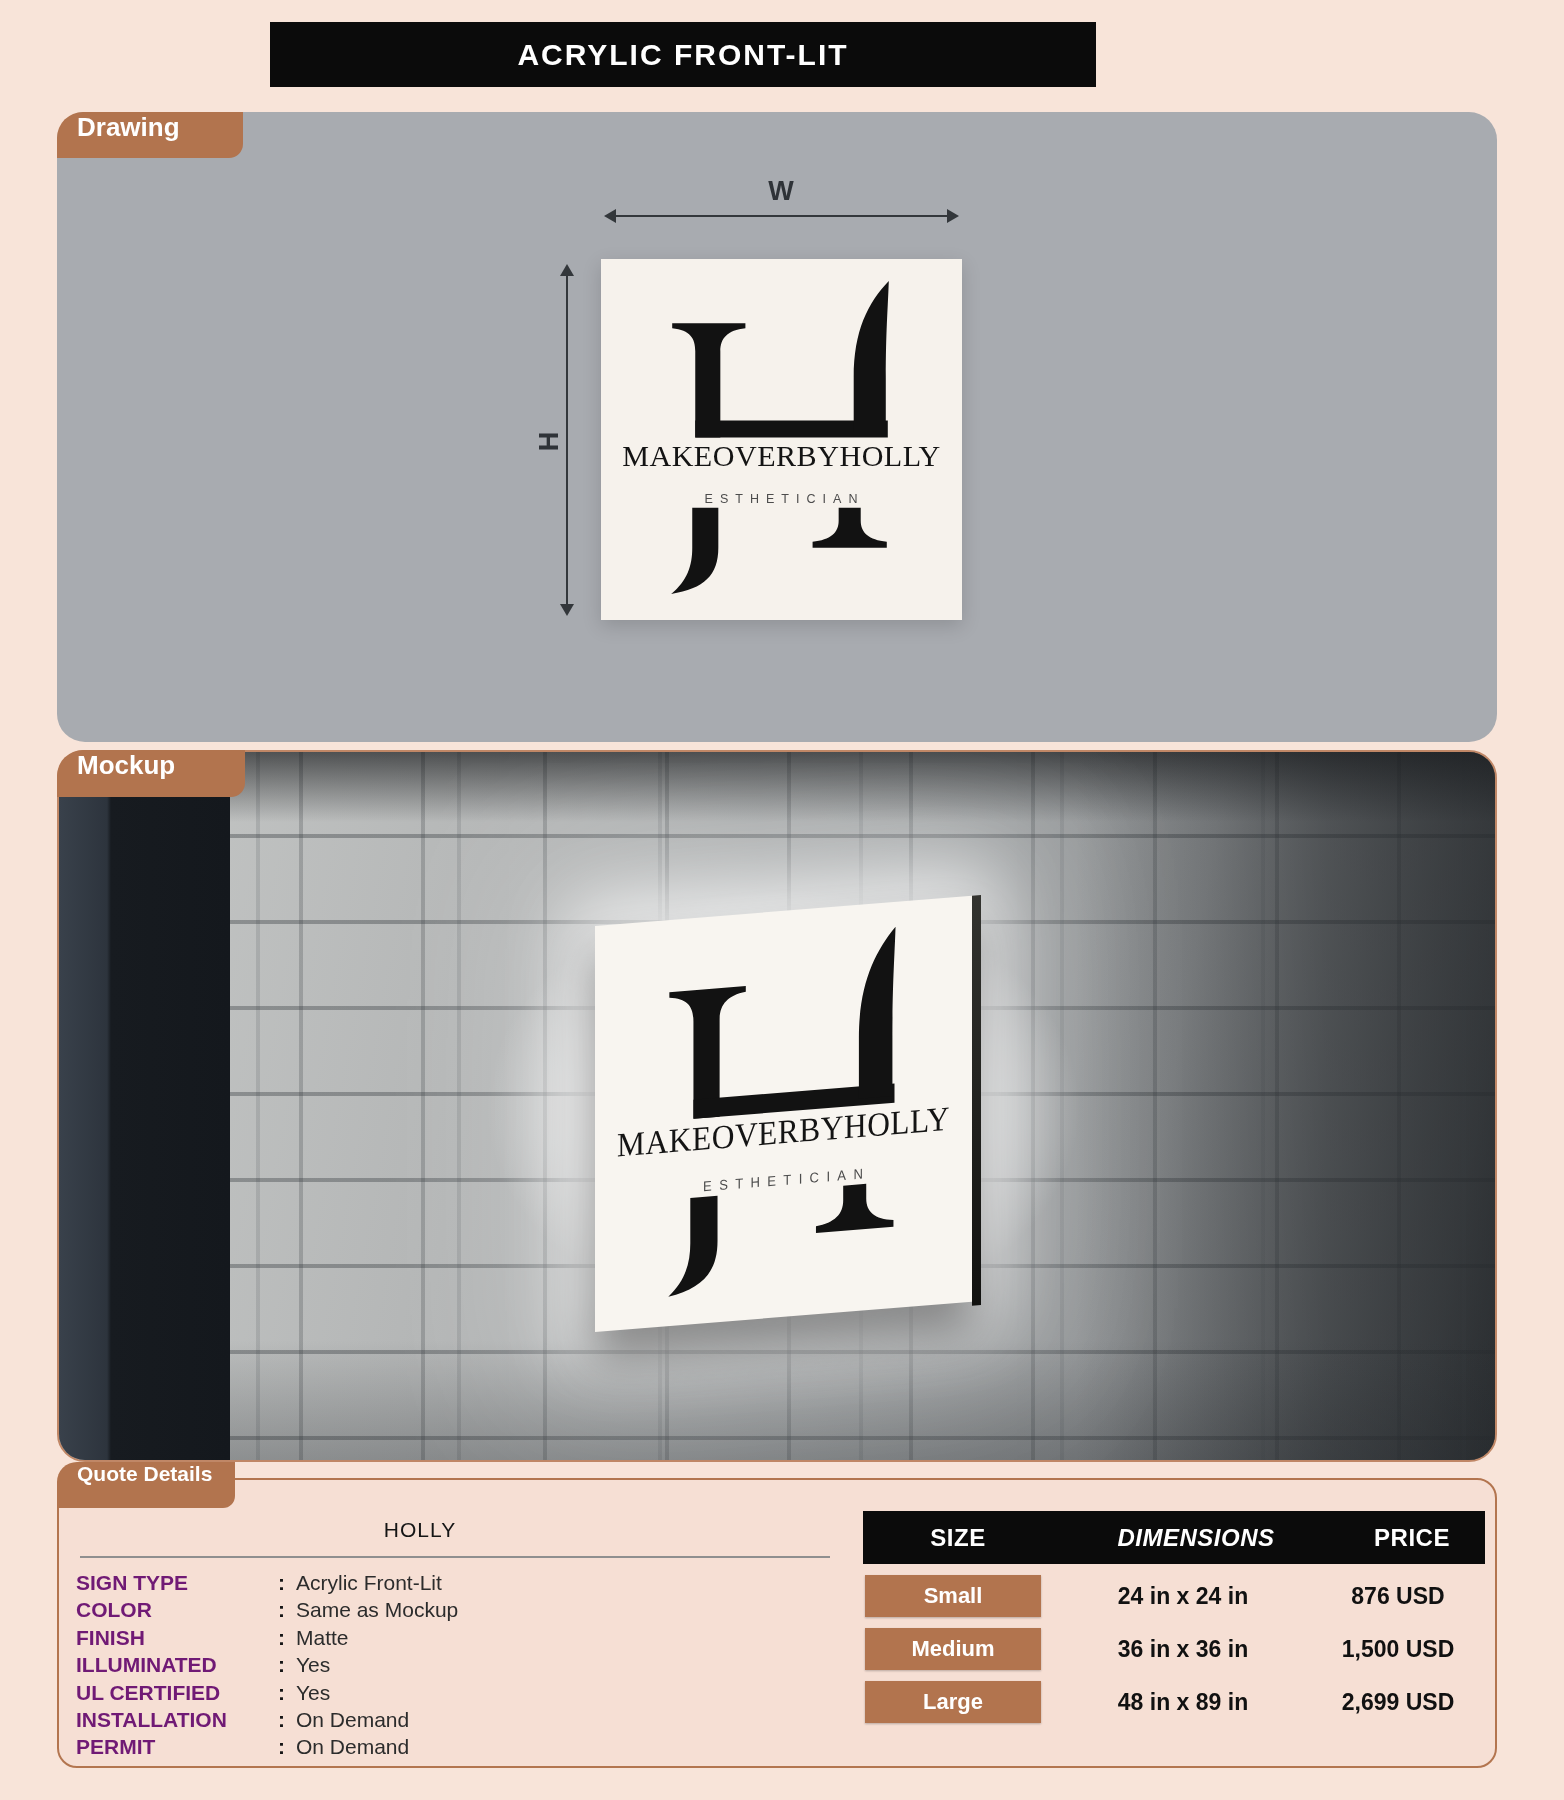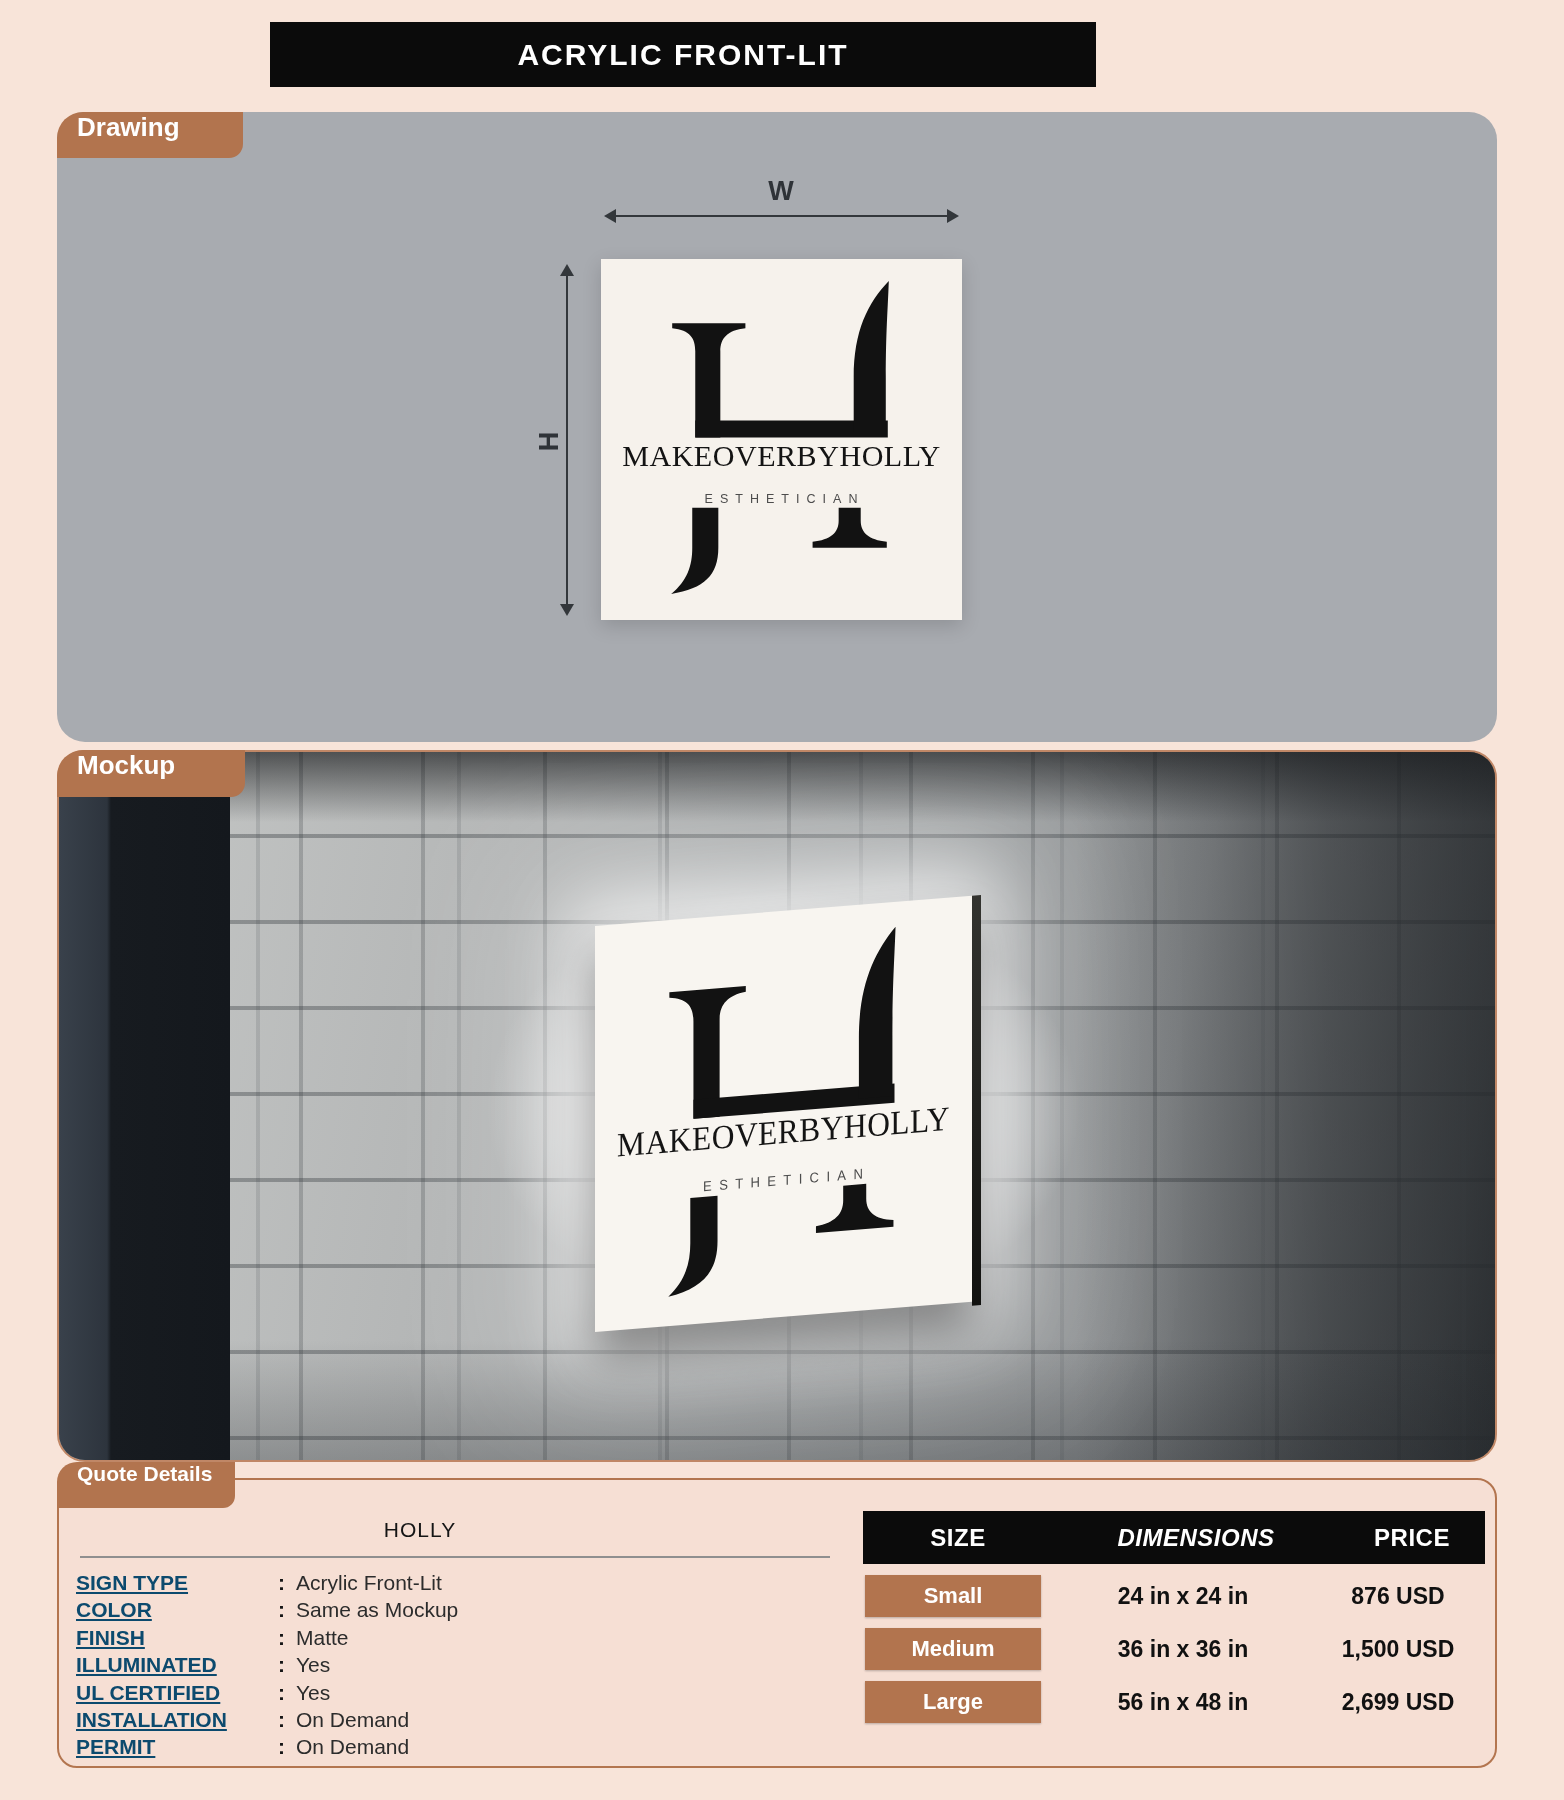--- a/index.html
+++ b/index.html
@@ -78,7 +78,7 @@
   .quote-underline{position:absolute;left:80px;top:1556px;width:750px;height:2px;background:#8f8f8f;}
   .quote-details{position:absolute;left:76px;top:1569px;width:660px;}
   .qrow{height:27.4px;line-height:27.4px;font-size:21px;color:#2c2c2c;white-space:nowrap;}
-  .qlabel{display:inline-block;width:202px;font-weight:bold;color:#0c4a6e;text-decoration:underline;}
+  .qlabel{display:inline-block;width:202px;font-weight:bold;color:#701a75;}
   .qcolon{display:inline-block;width:18px;font-weight:bold;color:#141414;}
 
   .price-table{position:absolute;left:863px;top:1511px;width:622px;}

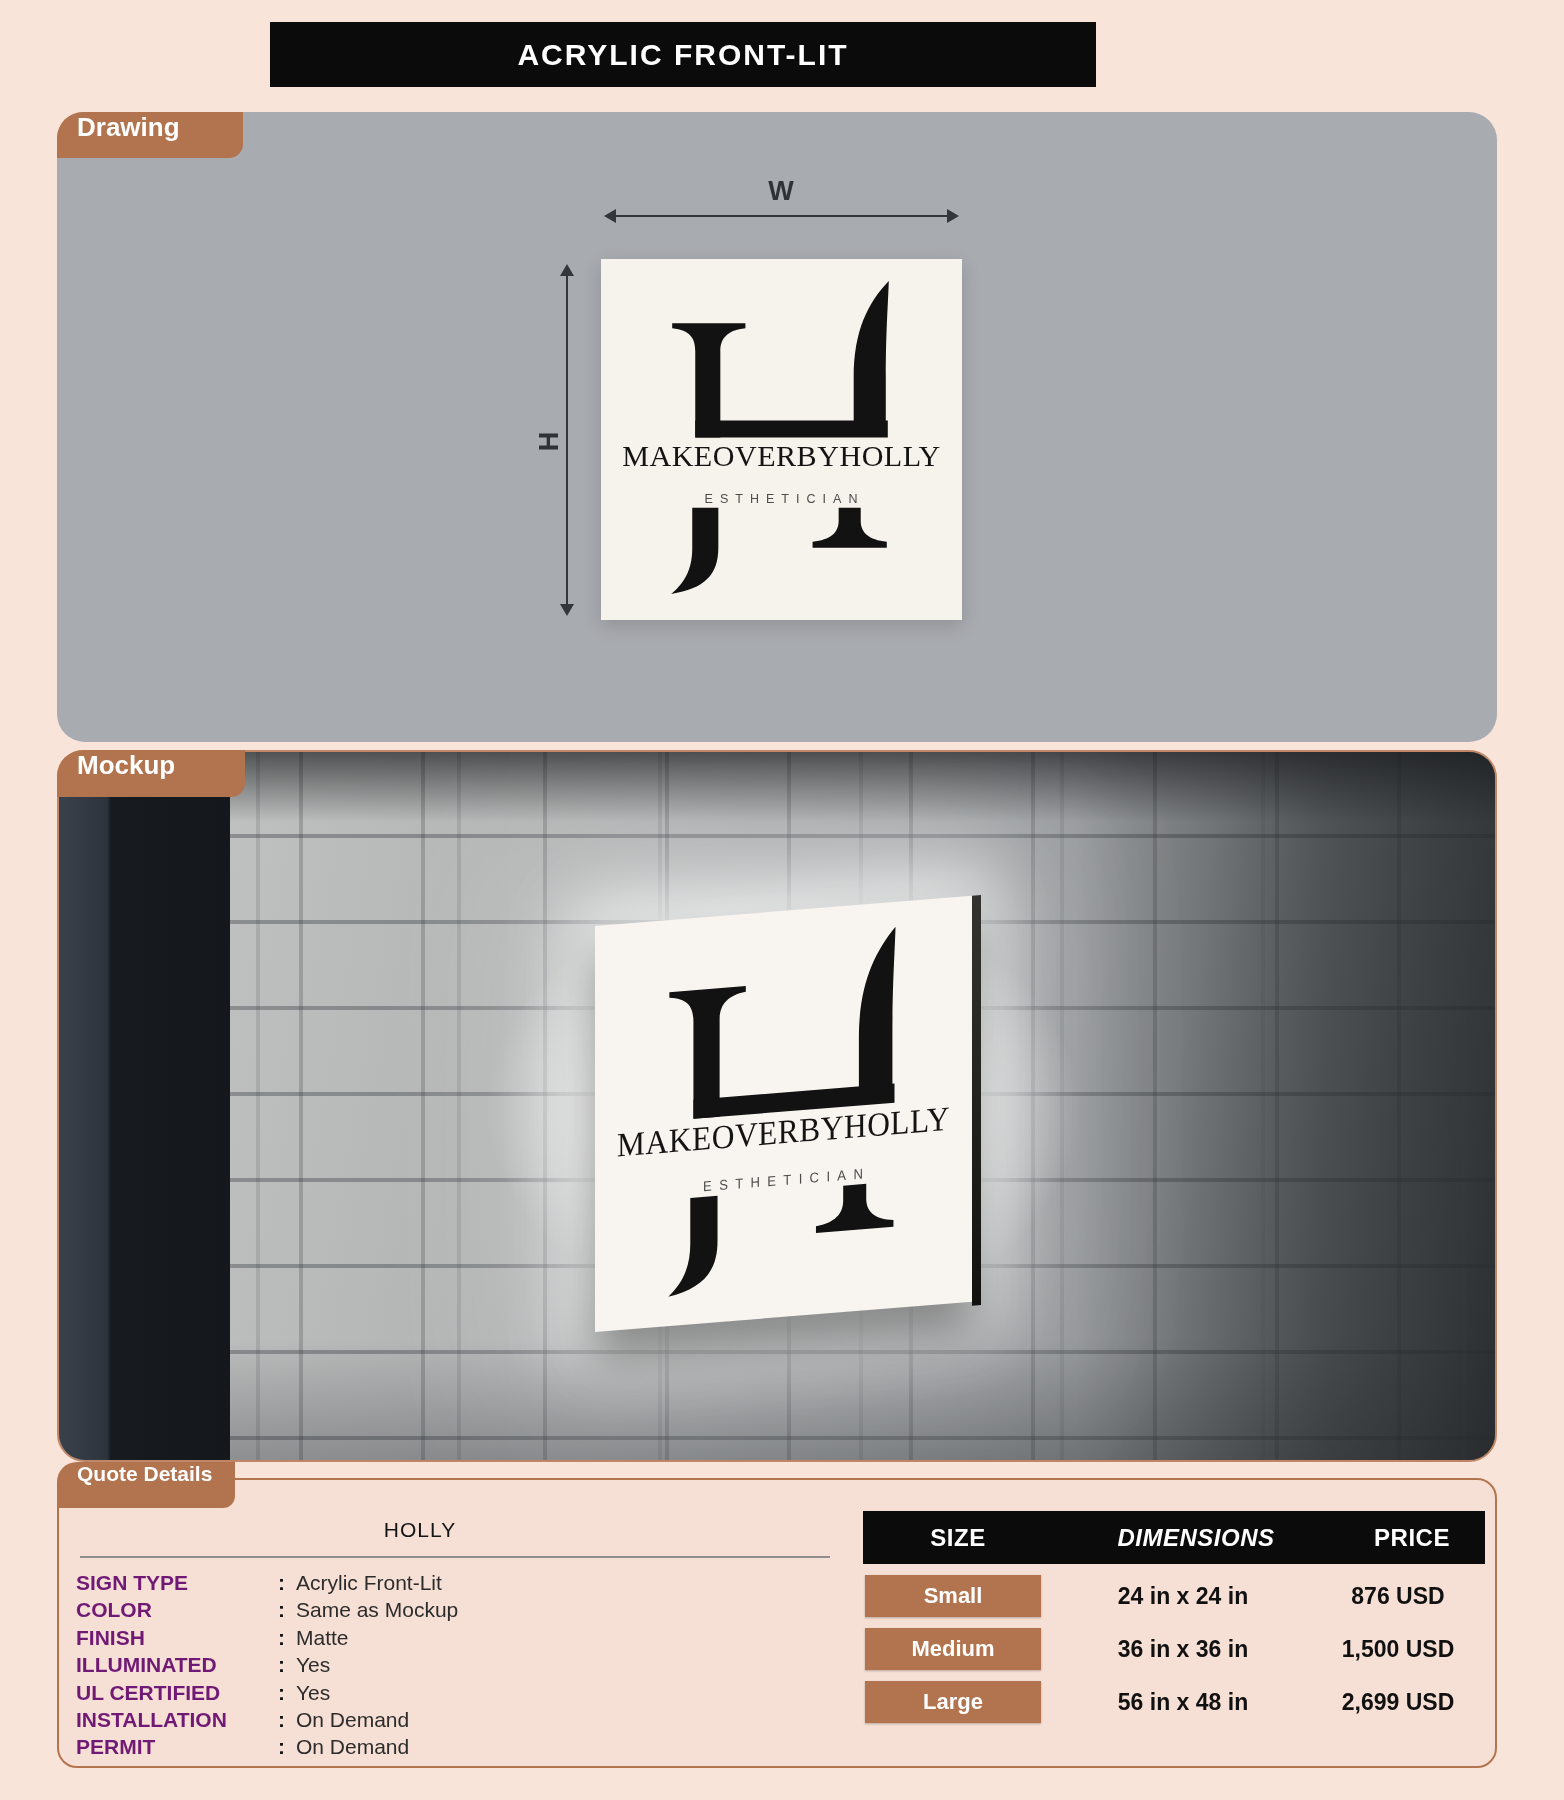--- a/index.html
+++ b/index.html
@@ -199,7 +199,7 @@
     </div>
     <div class="pt-row">
       <button class="size-btn">Large</button>
-      <div class="pt-dim">56 in x 48 in</div>
+      <div class="pt-dim">48 in x 89 in</div>
       <div class="pt-price">2,699 USD</div>
     </div>
   </div>

